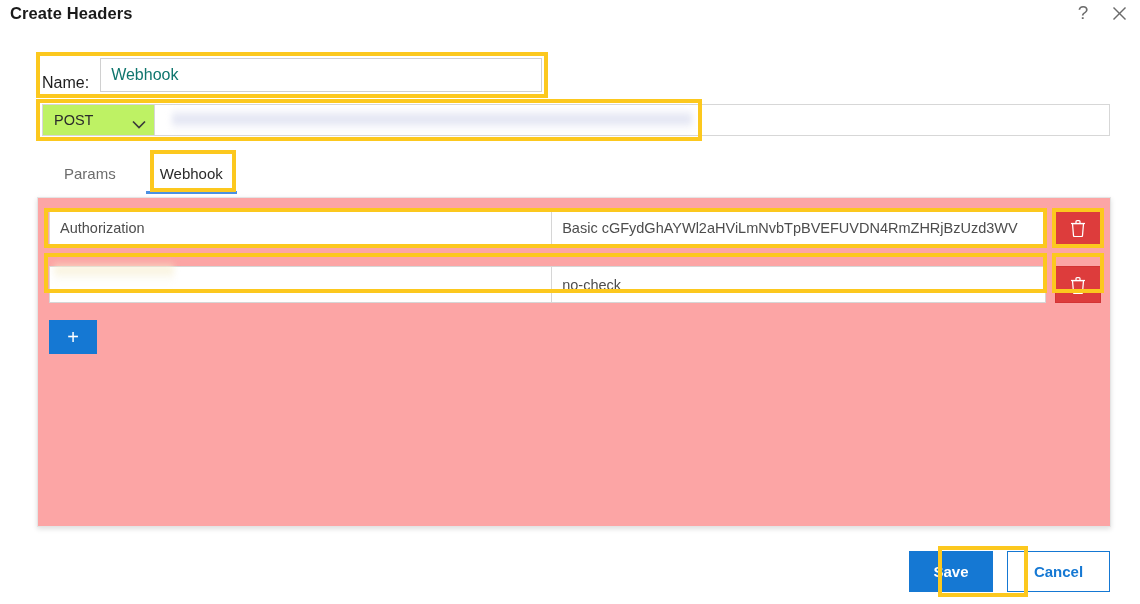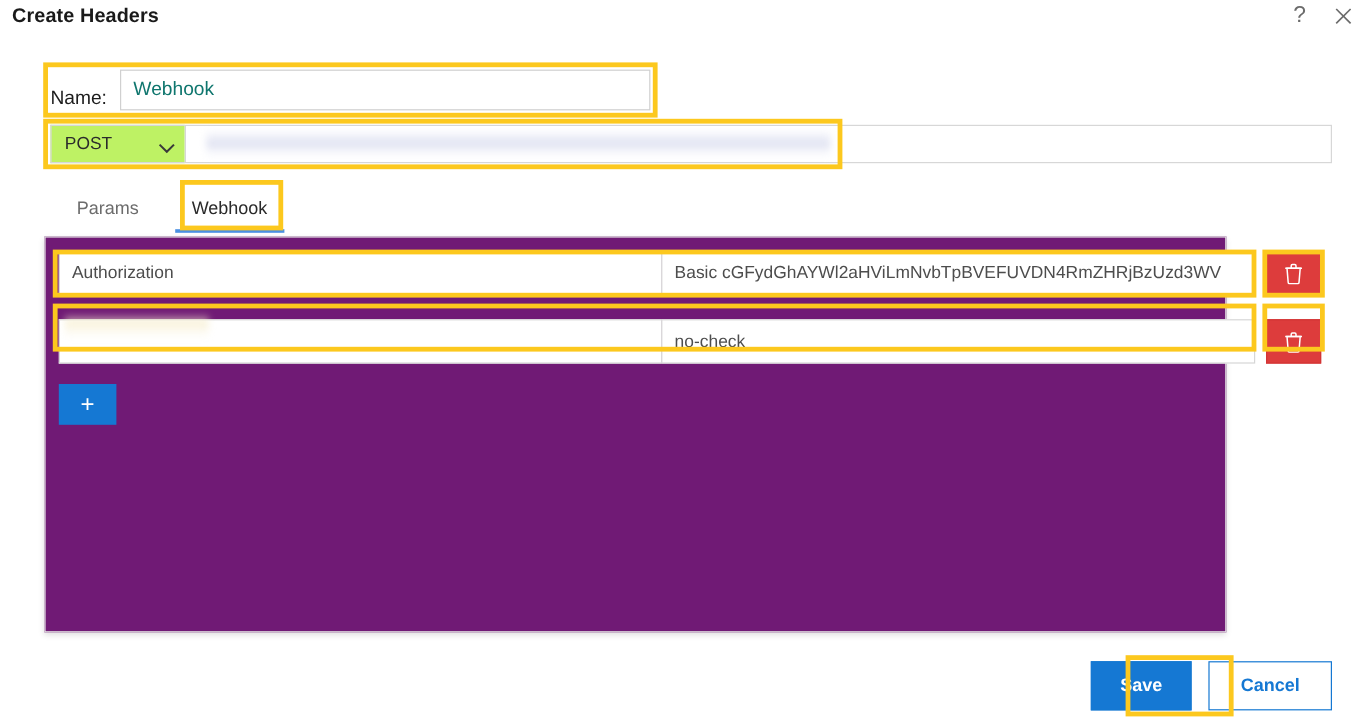--- a/index.html
+++ b/index.html
@@ -136,8 +136,8 @@
   
   .card {
     position: absolute; left: 37px; top: 197px;
-    width: 985px; height: 330px;
-    background: #701a75;
+    width: 1074px; height: 330px;
+    background: #fca5a5;
     border: 1px solid #e4e4e4;
     box-shadow: 0 2px 5px rgba(0,0,0,0.13);
   }

